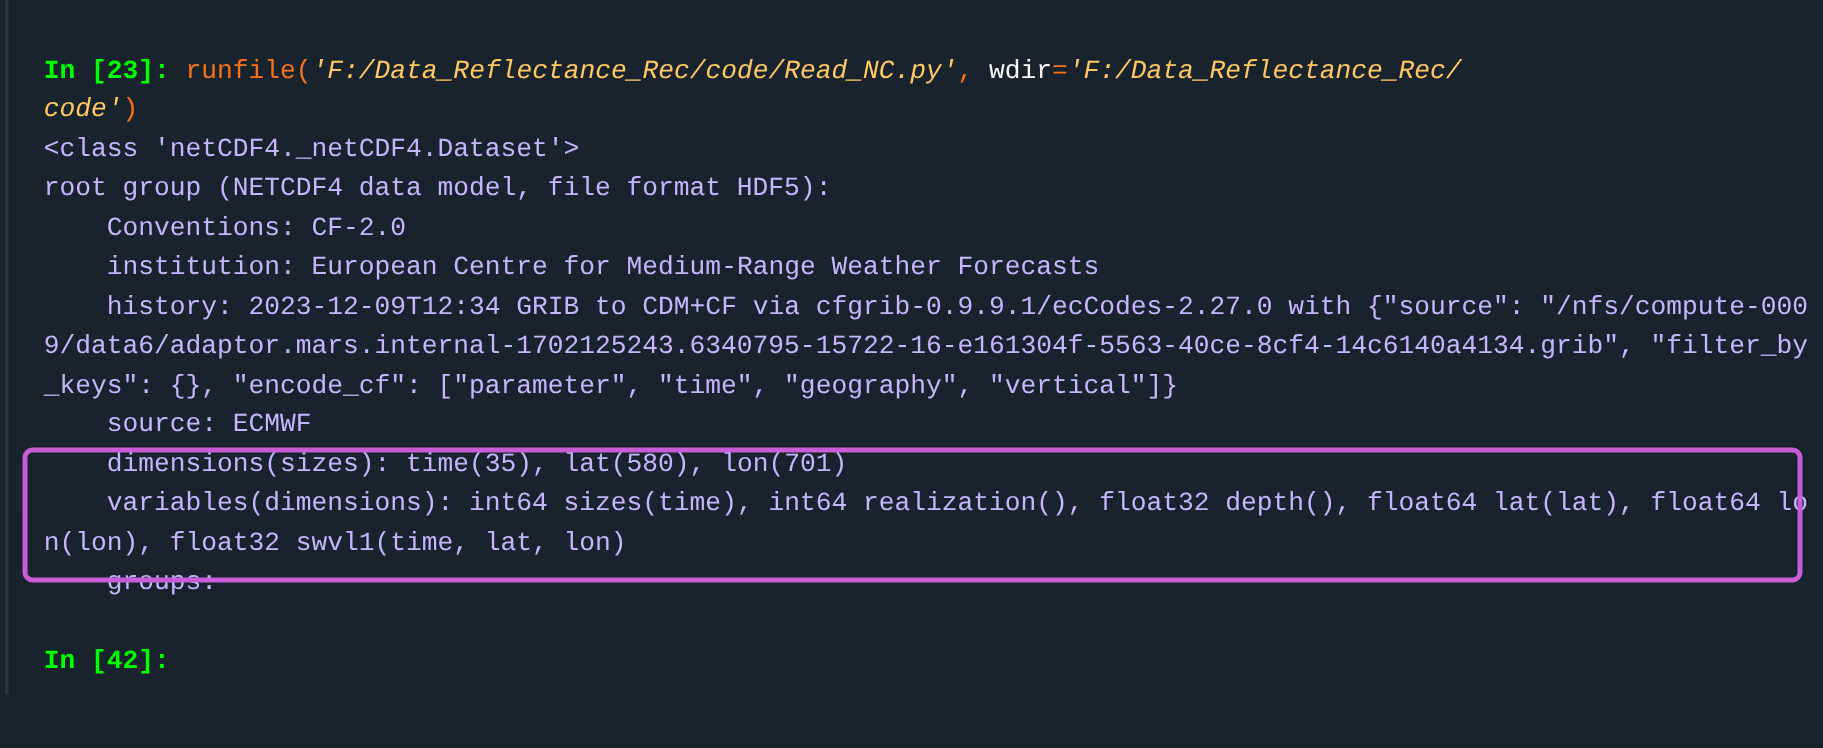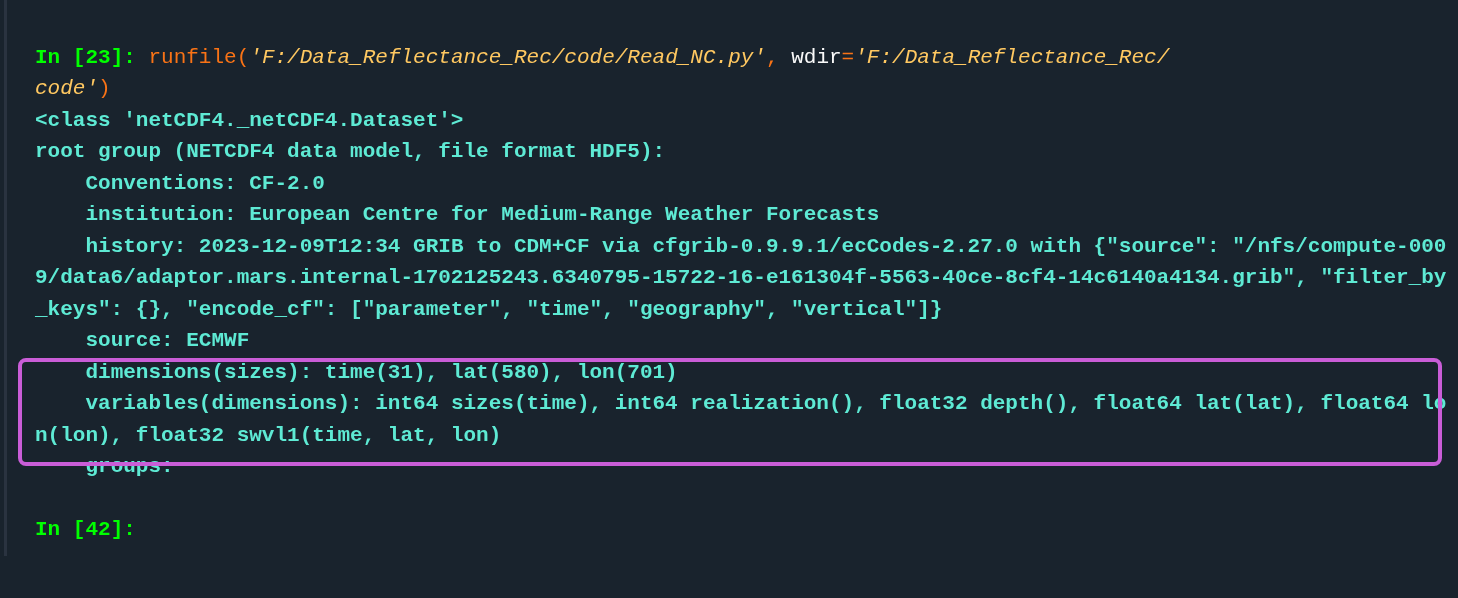--- a/index.html
+++ b/index.html
@@ -49,8 +49,7 @@
       color: #fafafa;
     }
     .output-text {
-      color: #5eead4;
-      font-weight: bold;
+      color: #c4b5fd;
     }
     .highlight-box {
       border: 4px solid #c95dd7;

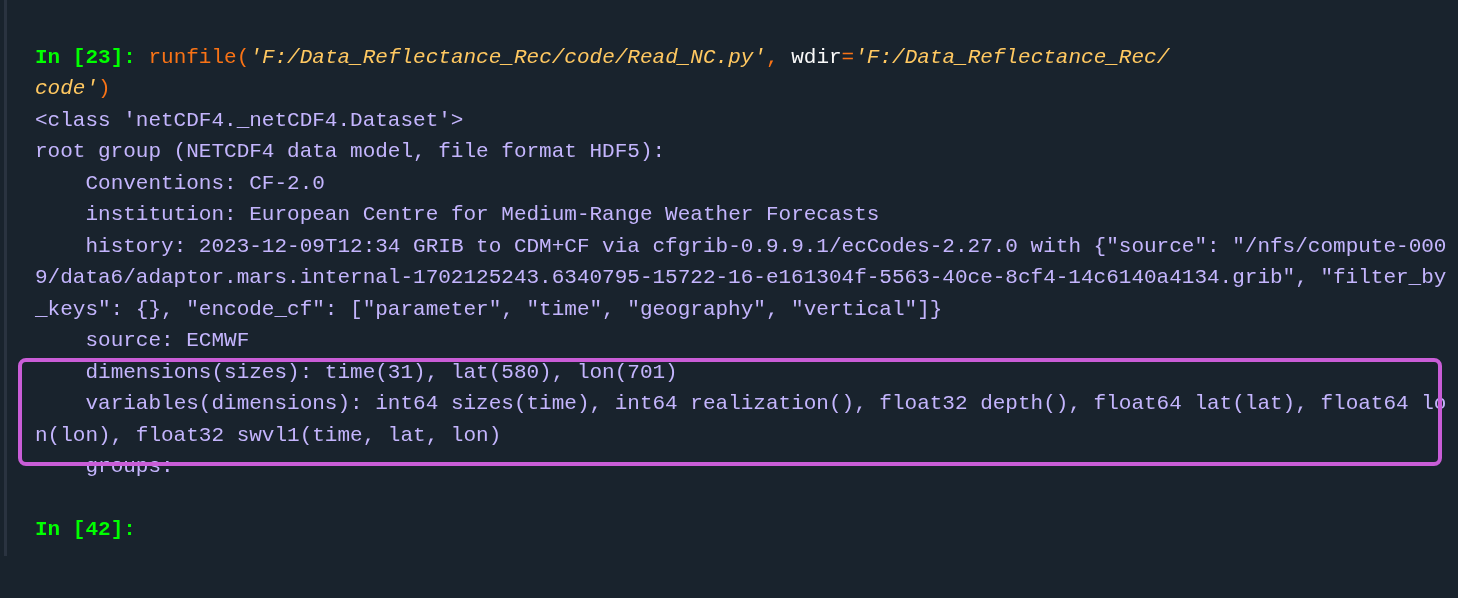--- a/index.html
+++ b/index.html
@@ -70,7 +70,7 @@
 <span class="output-text">    institution: European Centre for Medium-Range Weather Forecasts</span>
 <span class="output-text">    history: 2023-12-09T12:34 GRIB to CDM+CF via cfgrib-0.9.9.1/ecCodes-2.27.0 with {"source": "/nfs/compute-0009/data6/adaptor.mars.internal-1702125243.6340795-15722-16-e161304f-5563-40ce-8cf4-14c6140a4134.grib", "filter_by_keys": {}, "encode_cf": ["parameter", "time", "geography", "vertical"]}</span>
 <span class="output-text">    source: ECMWF</span>
-<span class="output-text">    dimensions(sizes): time(31), lat(580), lon(701)</span>
+<span class="output-text">    dimensions(sizes): time(35), lat(580), lon(701)</span>
 <span class="output-text">    variables(dimensions): int64 sizes(time), int64 realization(), float32 depth(), float64 lat(lat), float64 lon(lon), float32 swvl1(time, lat, lon)</span>
 <span class="output-text">    groups: </span>
 <span class="output-text"></span>

